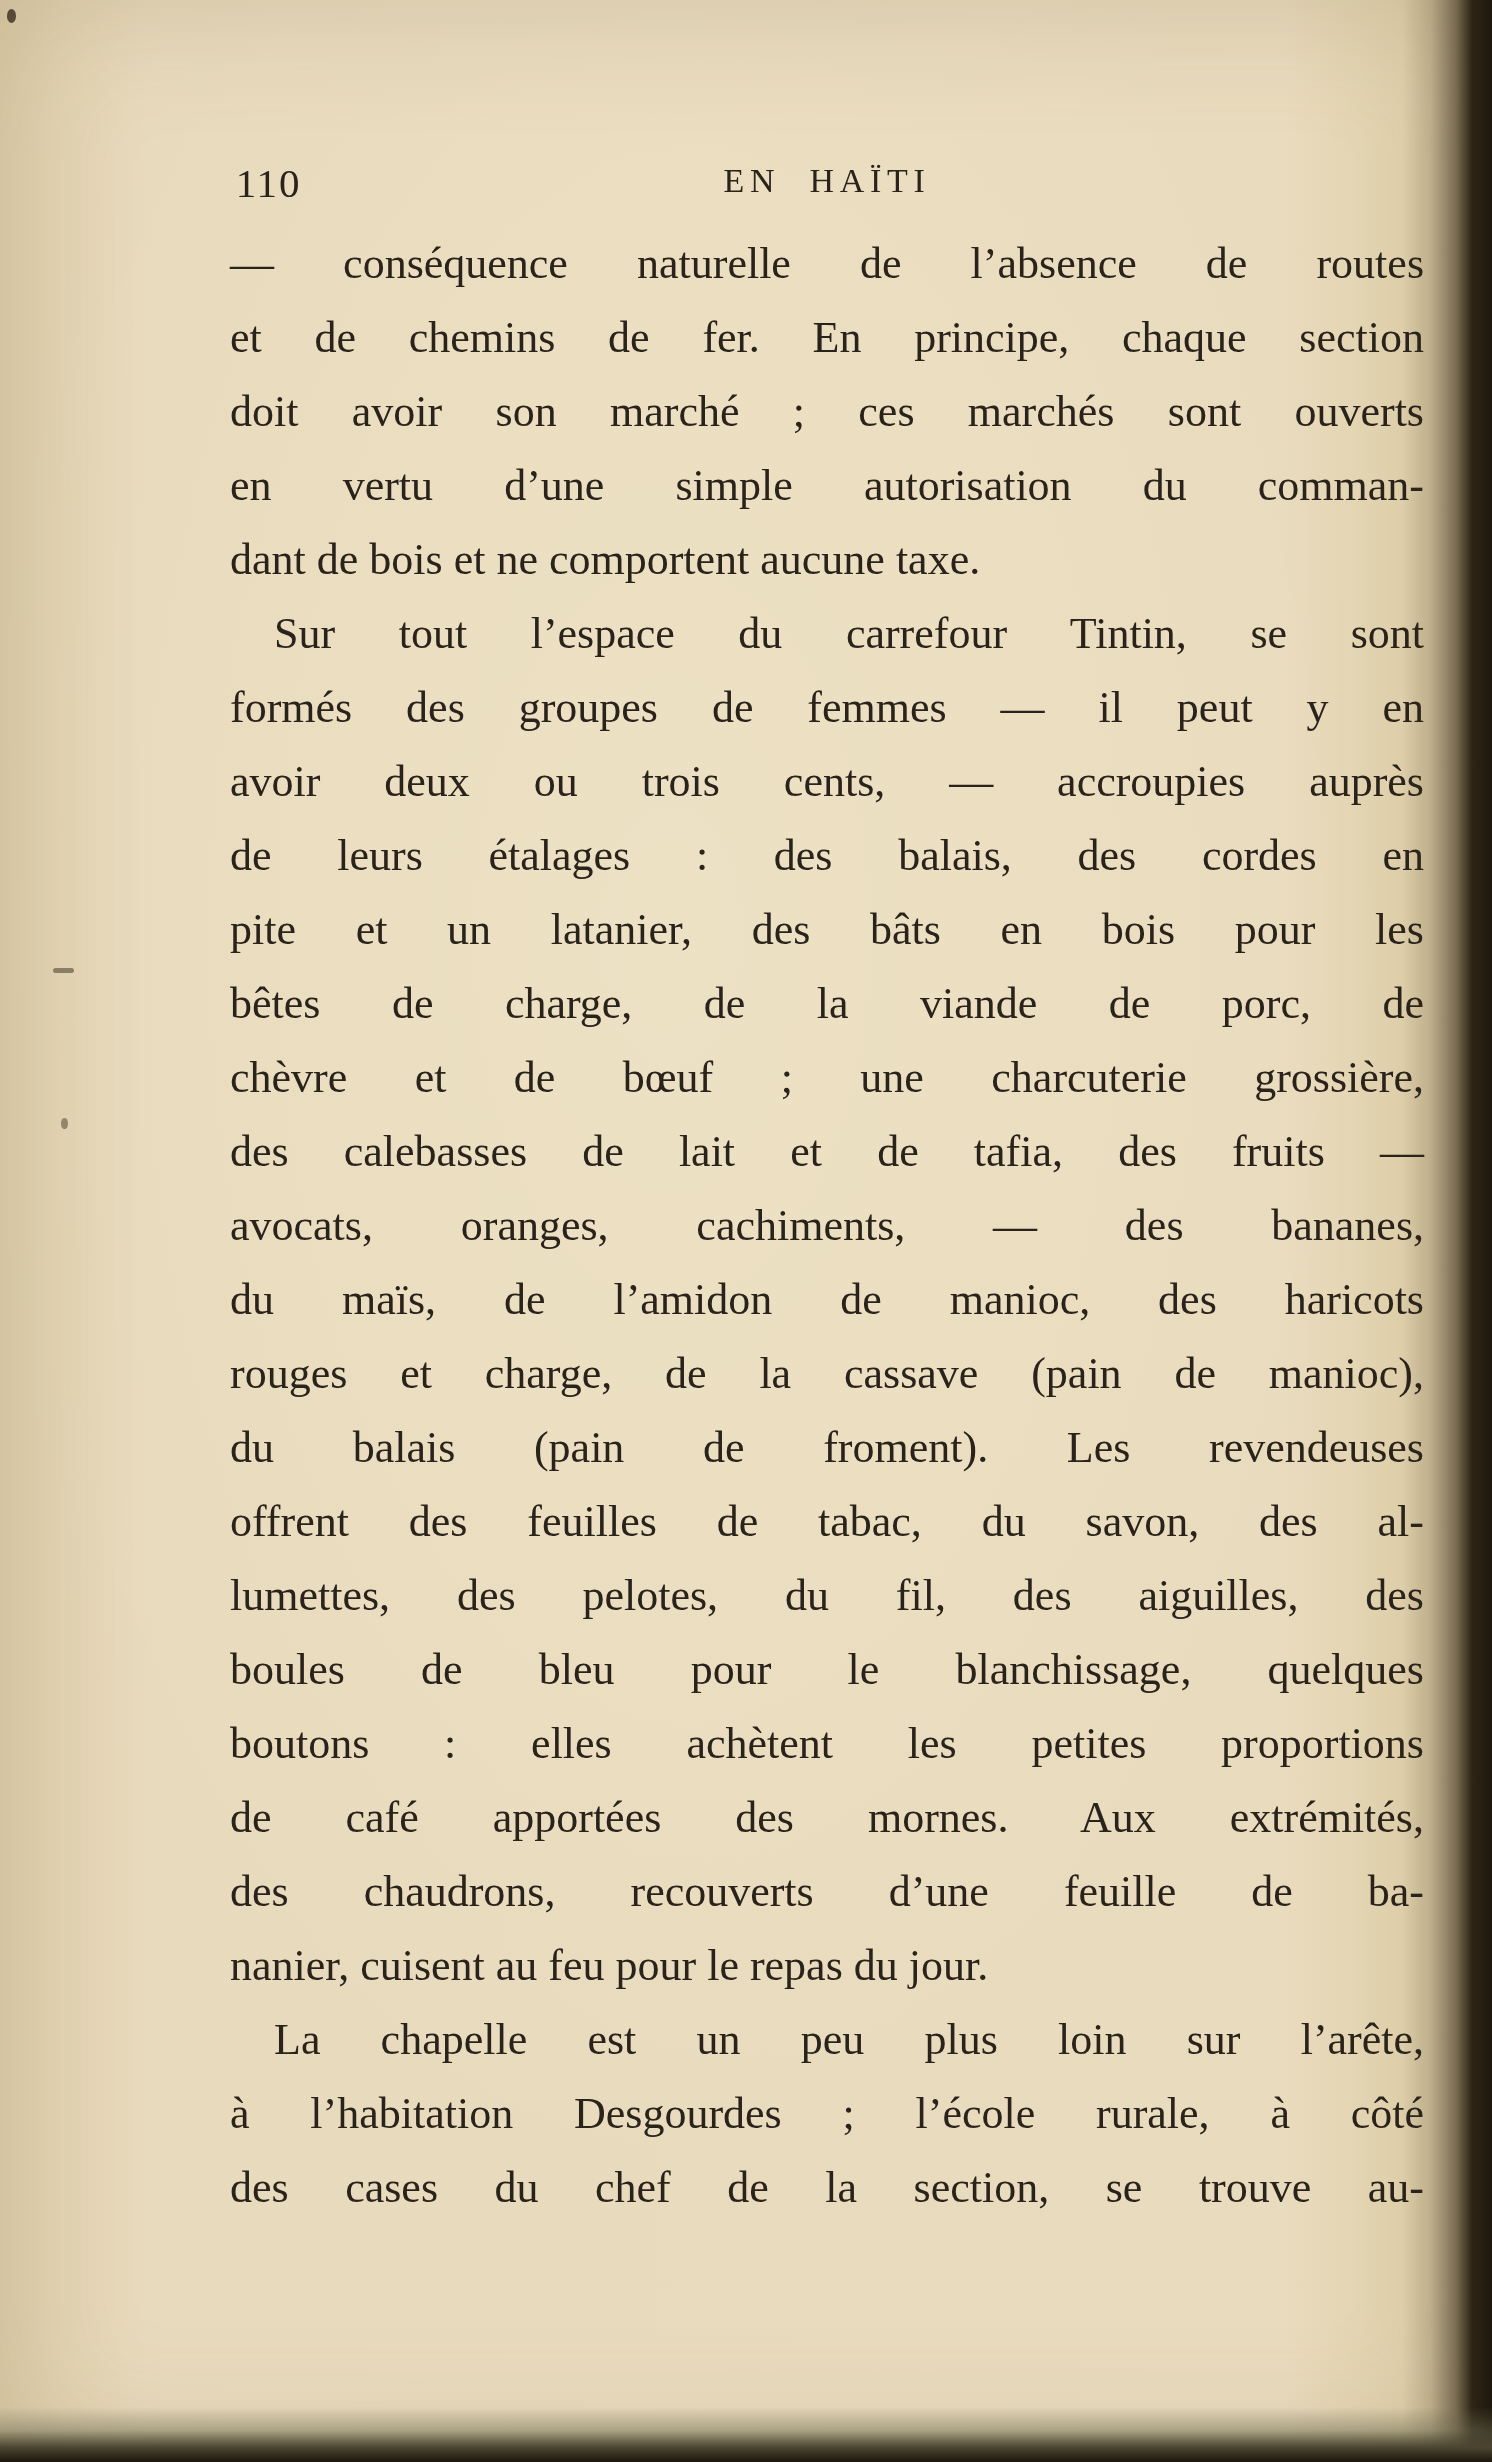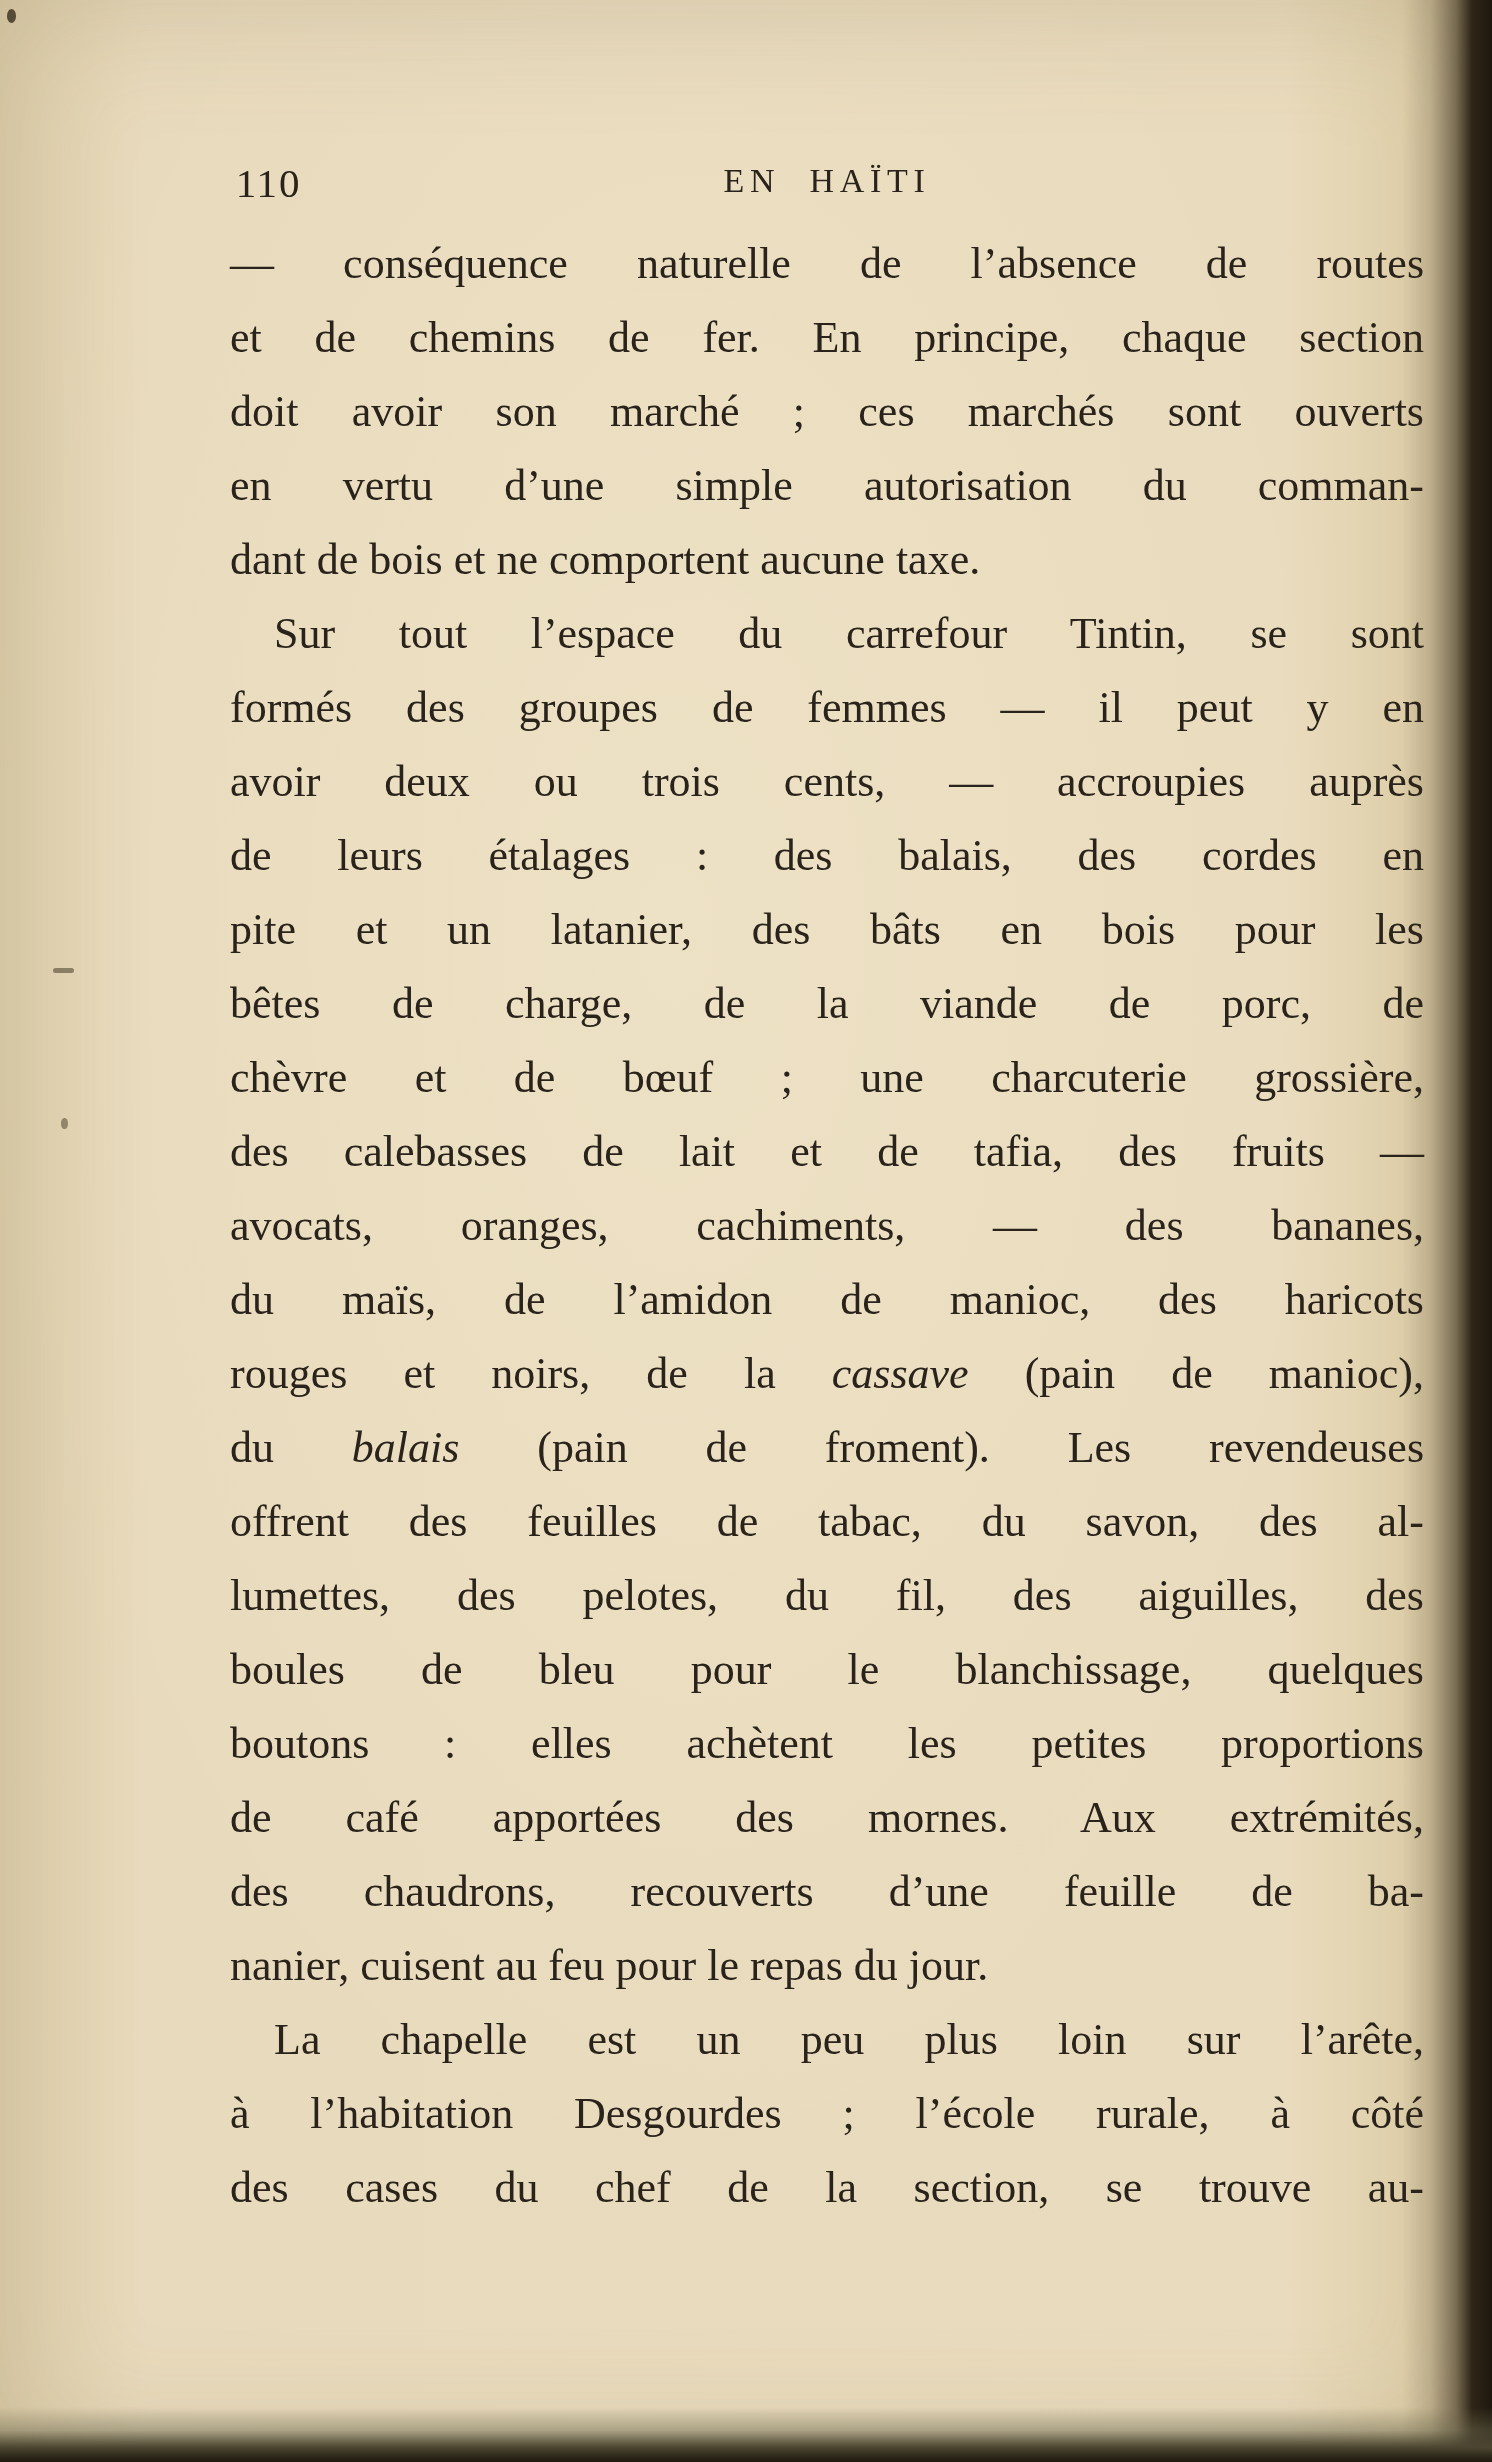--- a/index.html
+++ b/index.html
@@ -145,7 +145,7 @@
         <div class="line"><span>des calebasses de lait et de tafia, des fruits —</span></div>
         <div class="line"><span>avocats, oranges, cachiments, — des bananes,</span></div>
         <div class="line"><span>du maïs, de l’amidon de manioc, des haricots</span></div>
-        <div class="line"><span>rouges et noirs, de la </span><span class="italic">cassave</span><span> (pain de manioc),</span></div>
+        <div class="line"><span>rouges et charge, de la </span><span class="italic">cassave</span><span> (pain de manioc),</span></div>
         <div class="line"><span>du </span><span class="italic">balais</span><span> (pain de froment). Les revendeuses</span></div>
         <div class="line"><span>offrent des feuilles de tabac, du savon, des al-</span></div>
         <div class="line"><span>lumettes, des pelotes, du fil, des aiguilles, des</span></div>

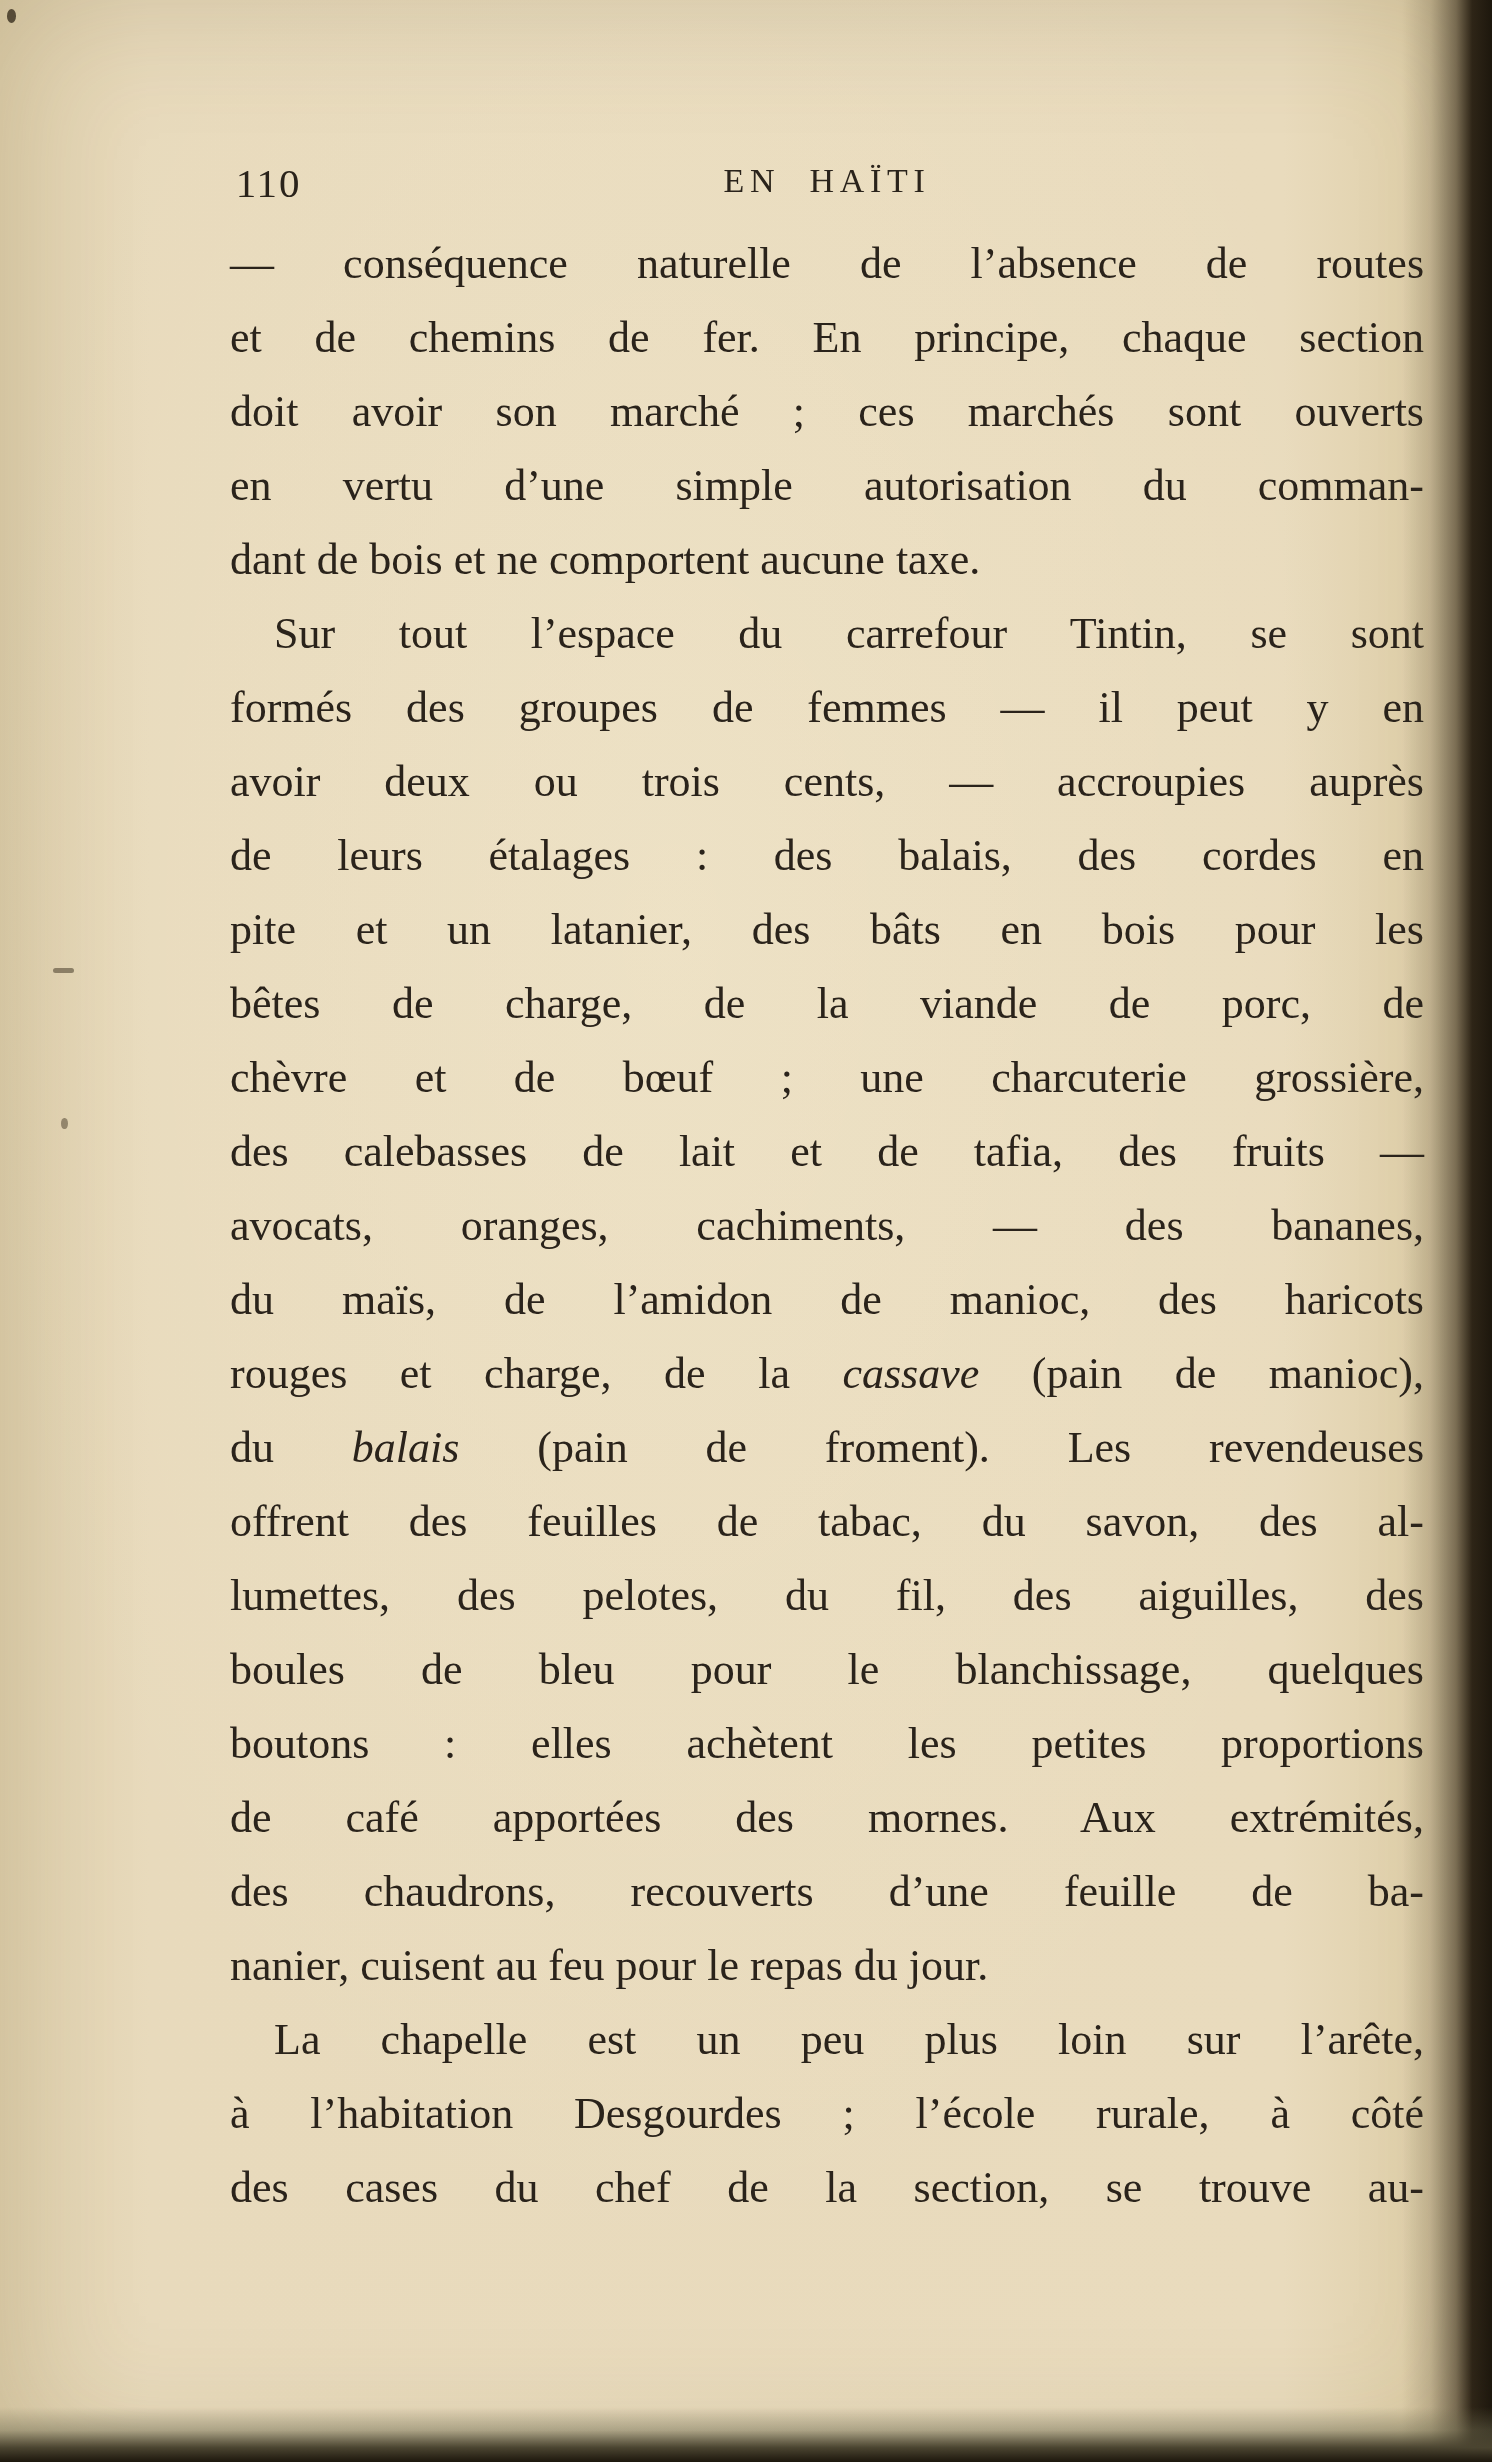--- a/index.html
+++ b/index.html
@@ -74,7 +74,6 @@
   }
 
   .italic {
-    font-style: italic;
   }
 
   .right-edge {

